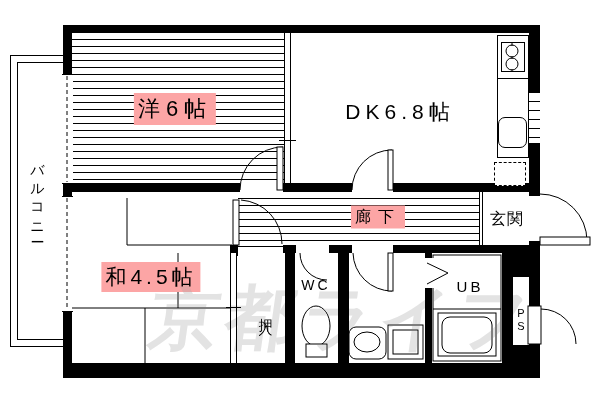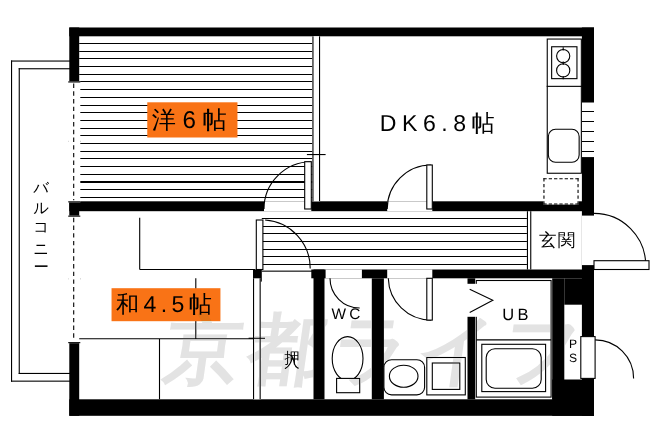--- a/index.html
+++ b/index.html
@@ -28,7 +28,7 @@
   
   .lbl{position:absolute;z-index:40;white-space:nowrap;transform:translate(-50%,-50%);
        font-size:15px;letter-spacing:2px;}
-  .lbl.bgw{background:#f97316;padding:1px 4px;}
+  .lbl.bgw{background:#fca5a5;padding:1px 4px;}
   .vert{writing-mode:vertical-rl;text-orientation:upright;transform:translate(-50%,-50%);}
   
   #watermark{position:absolute;z-index:50;font-size:70px;font-weight:bold;

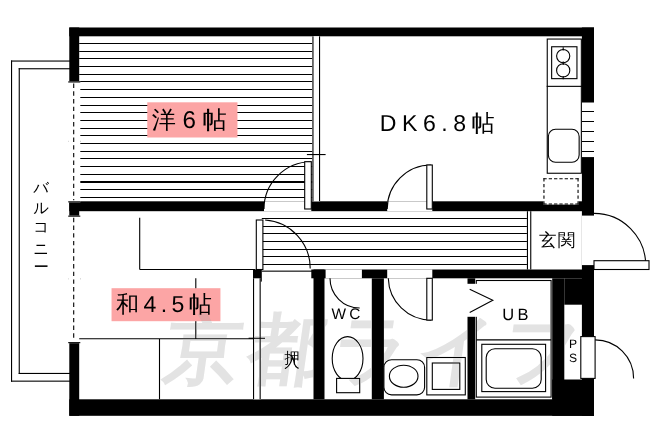--- a/index.html
+++ b/index.html
@@ -160,6 +160,7 @@
   <div class="lbl bgw" style="left:175px;top:109px;font-size:22px;letter-spacing:6px;">洋6帖</div>
   <div class="lbl" style="left:400px;top:112px;font-size:21px;letter-spacing:5px;">DK6.8帖</div>
   <div class="lbl bgw" style="left:151px;top:277px;font-size:21px;letter-spacing:4px;">和4.5帖</div>
+  <div class="lbl bgw" style="left:378px;top:217px;font-size:16px;letter-spacing:7px;">廊下</div>
   <div class="lbl" style="left:507px;top:219px;font-size:16px;letter-spacing:1px;text-align:right;">玄関</div>
   <div class="lbl vert" style="left:38px;top:196px;font-size:14px;letter-spacing:4px;z-index:40;position:absolute;">バルコニー</div>
   <div class="lbl vert" style="left:266px;top:310px;font-size:14px;letter-spacing:3px;z-index:40;position:absolute;">押入</div>

